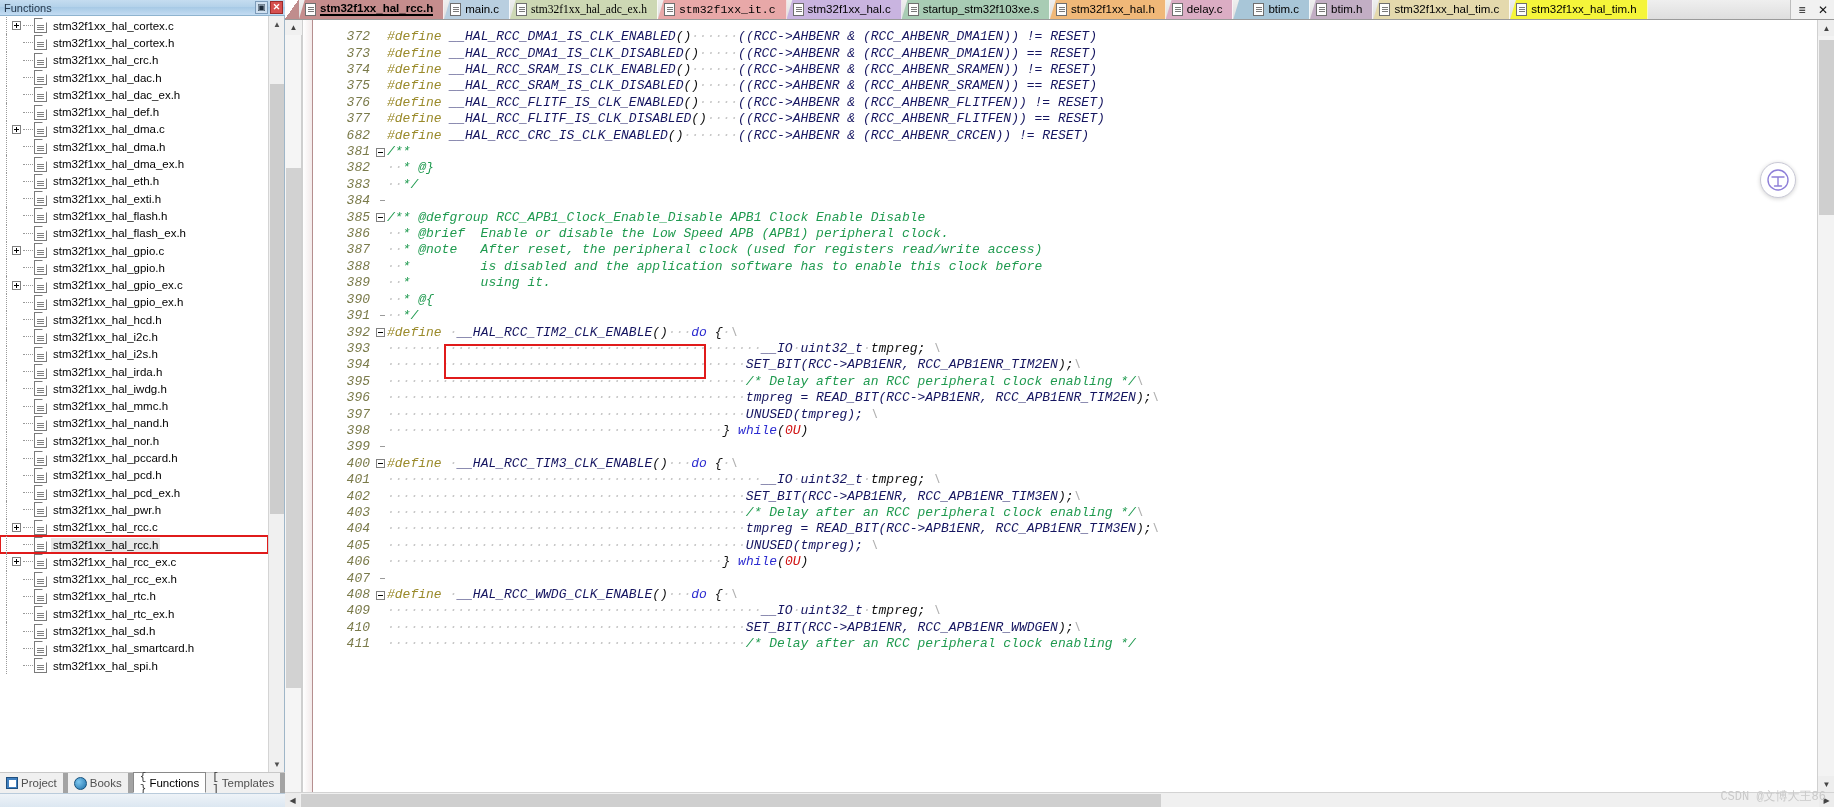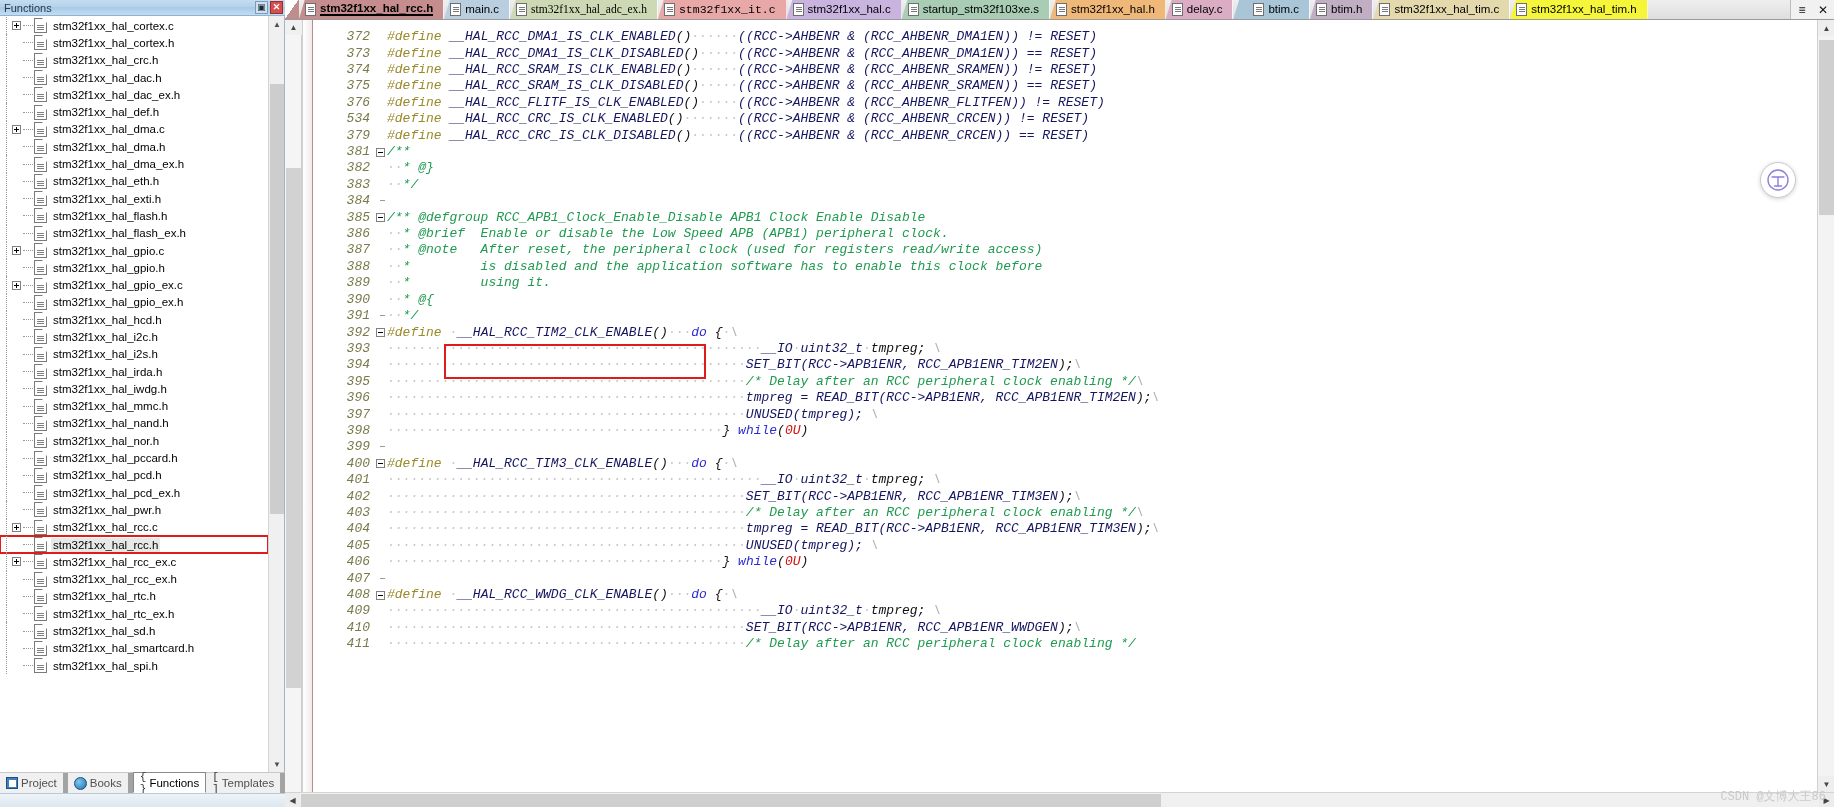--- a/index.html
+++ b/index.html
@@ -772,6 +772,7 @@
               <div class="cline"><span class="lnum">374</span><span class="fold"></span><span class="ctext"><span class="k-pp">#define </span><span class="k-mac">__HAL_RCC_SRAM_IS_CLK_ENABLED</span><span class="k-plain">()</span><span class="k-ws">······</span><span class="k-mac">((RCC-&gt;AHBENR &amp; (RCC_AHBENR_SRAMEN)) != RESET)</span></span></div>
               <div class="cline"><span class="lnum">375</span><span class="fold"></span><span class="ctext"><span class="k-pp">#define </span><span class="k-mac">__HAL_RCC_SRAM_IS_CLK_DISABLED</span><span class="k-plain">()</span><span class="k-ws">·····</span><span class="k-mac">((RCC-&gt;AHBENR &amp; (RCC_AHBENR_SRAMEN)) == RESET)</span></span></div>
               <div class="cline"><span class="lnum">376</span><span class="fold"></span><span class="ctext"><span class="k-pp">#define </span><span class="k-mac">__HAL_RCC_FLITF_IS_CLK_ENABLED</span><span class="k-plain">()</span><span class="k-ws">·····</span><span class="k-mac">((RCC-&gt;AHBENR &amp; (RCC_AHBENR_FLITFEN)) != RESET)</span></span></div>
+              <div class="cline"><span class="lnum">377</span><span class="fold"></span><span class="ctext"><span class="k-pp">#define </span><span class="k-mac">__HAL_RCC_FLITF_IS_CLK_DISABLED</span><span class="k-plain">()</span><span class="k-ws">····</span><span class="k-mac">((RCC-&gt;AHBENR &amp; (RCC_AHBENR_FLITFEN)) == RESET)</span></span></div>
               <div class="cline"><span class="lnum">534</span><span class="fold"></span><span class="ctext"><span class="k-pp">#define </span><span class="k-mac">__HAL_RCC_CRC_IS_CLK_ENABLED</span><span class="k-plain">()</span><span class="k-ws">·······</span><span class="k-mac">((RCC-&gt;AHBENR &amp; (RCC_AHBENR_CRCEN)) != RESET)</span></span></div>
               <div class="cline"><span class="lnum">379</span><span class="fold"></span><span class="ctext"><span class="k-pp">#define </span><span class="k-mac">__HAL_RCC_CRC_IS_CLK_DISABLED</span><span class="k-plain">()</span><span class="k-ws">······</span><span class="k-mac">((RCC-&gt;AHBENR &amp; (RCC_AHBENR_CRCEN)) == RESET)</span></span></div>
               <div class="cline"><span class="lnum">381</span><span class="fold"><span class="fbox"></span></span><span class="ctext"><span class="k-com">/**</span></span></div>

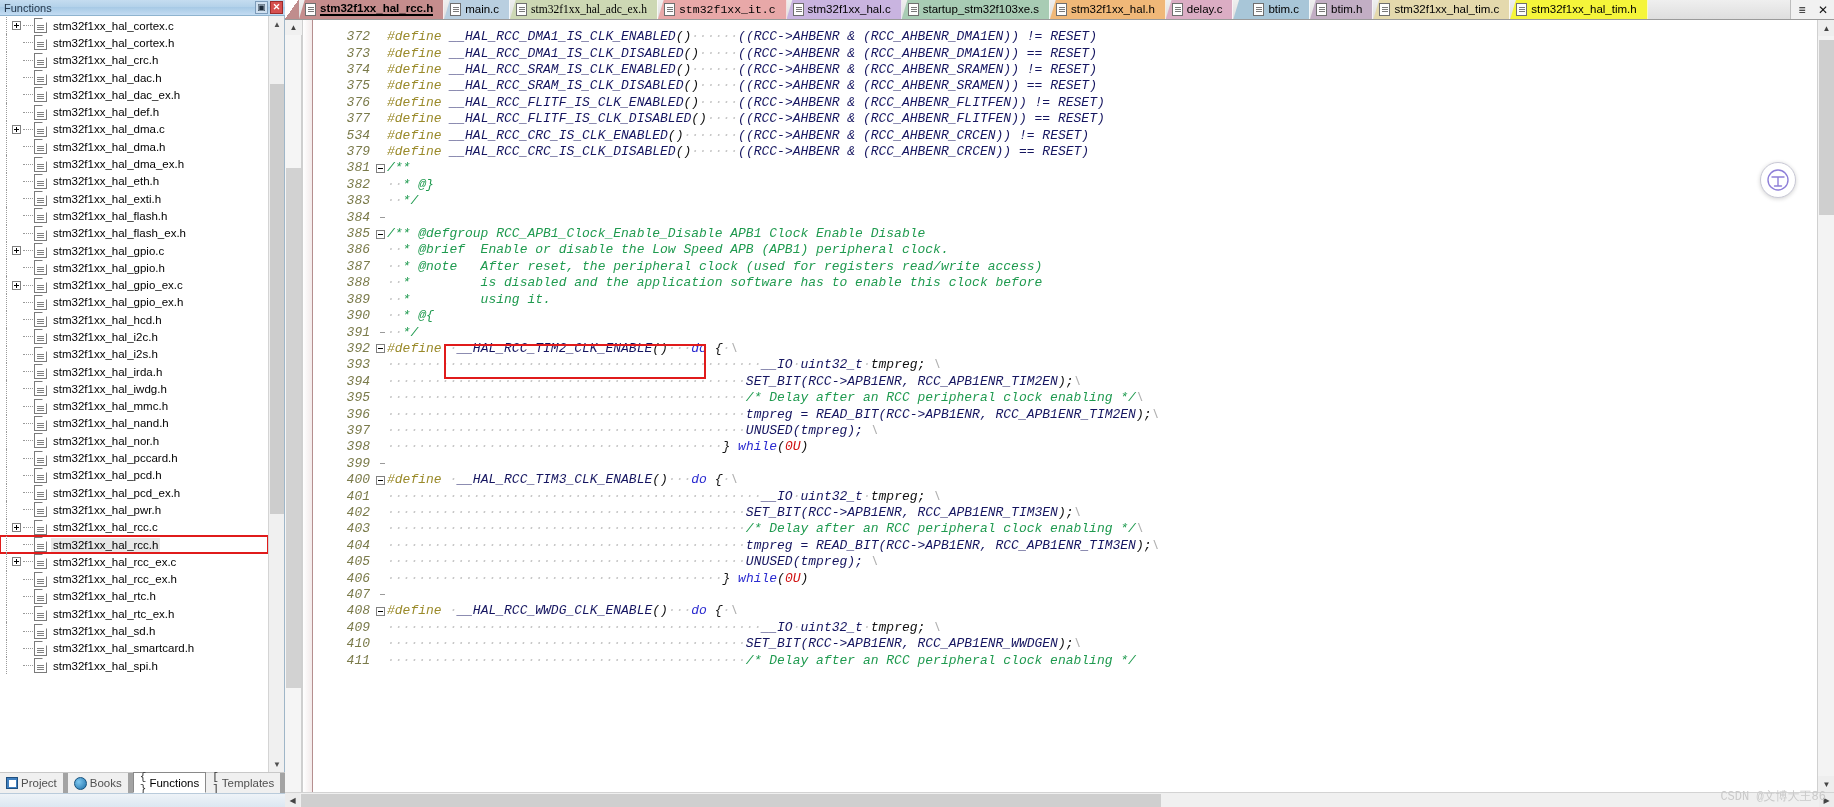--- a/index.html
+++ b/index.html
@@ -773,7 +773,7 @@
               <div class="cline"><span class="lnum">375</span><span class="fold"></span><span class="ctext"><span class="k-pp">#define </span><span class="k-mac">__HAL_RCC_SRAM_IS_CLK_DISABLED</span><span class="k-plain">()</span><span class="k-ws">·····</span><span class="k-mac">((RCC-&gt;AHBENR &amp; (RCC_AHBENR_SRAMEN)) == RESET)</span></span></div>
               <div class="cline"><span class="lnum">376</span><span class="fold"></span><span class="ctext"><span class="k-pp">#define </span><span class="k-mac">__HAL_RCC_FLITF_IS_CLK_ENABLED</span><span class="k-plain">()</span><span class="k-ws">·····</span><span class="k-mac">((RCC-&gt;AHBENR &amp; (RCC_AHBENR_FLITFEN)) != RESET)</span></span></div>
               <div class="cline"><span class="lnum">377</span><span class="fold"></span><span class="ctext"><span class="k-pp">#define </span><span class="k-mac">__HAL_RCC_FLITF_IS_CLK_DISABLED</span><span class="k-plain">()</span><span class="k-ws">····</span><span class="k-mac">((RCC-&gt;AHBENR &amp; (RCC_AHBENR_FLITFEN)) == RESET)</span></span></div>
-              <div class="cline"><span class="lnum">534</span><span class="fold"></span><span class="ctext"><span class="k-pp">#define </span><span class="k-mac">__HAL_RCC_CRC_IS_CLK_ENABLED</span><span class="k-plain">()</span><span class="k-ws">·······</span><span class="k-mac">((RCC-&gt;AHBENR &amp; (RCC_AHBENR_CRCEN)) != RESET)</span></span></div>
+              <div class="cline"><span class="lnum">682</span><span class="fold"></span><span class="ctext"><span class="k-pp">#define </span><span class="k-mac">__HAL_RCC_CRC_IS_CLK_ENABLED</span><span class="k-plain">()</span><span class="k-ws">·······</span><span class="k-mac">((RCC-&gt;AHBENR &amp; (RCC_AHBENR_CRCEN)) != RESET)</span></span></div>
               <div class="cline"><span class="lnum">379</span><span class="fold"></span><span class="ctext"><span class="k-pp">#define </span><span class="k-mac">__HAL_RCC_CRC_IS_CLK_DISABLED</span><span class="k-plain">()</span><span class="k-ws">······</span><span class="k-mac">((RCC-&gt;AHBENR &amp; (RCC_AHBENR_CRCEN)) == RESET)</span></span></div>
               <div class="cline"><span class="lnum">381</span><span class="fold"><span class="fbox"></span></span><span class="ctext"><span class="k-com">/**</span></span></div>
               <div class="cline"><span class="lnum">382</span><span class="fold"><span class="fline"></span></span><span class="ctext"><span class="k-ws">··</span><span class="k-com">* @}</span></span></div>

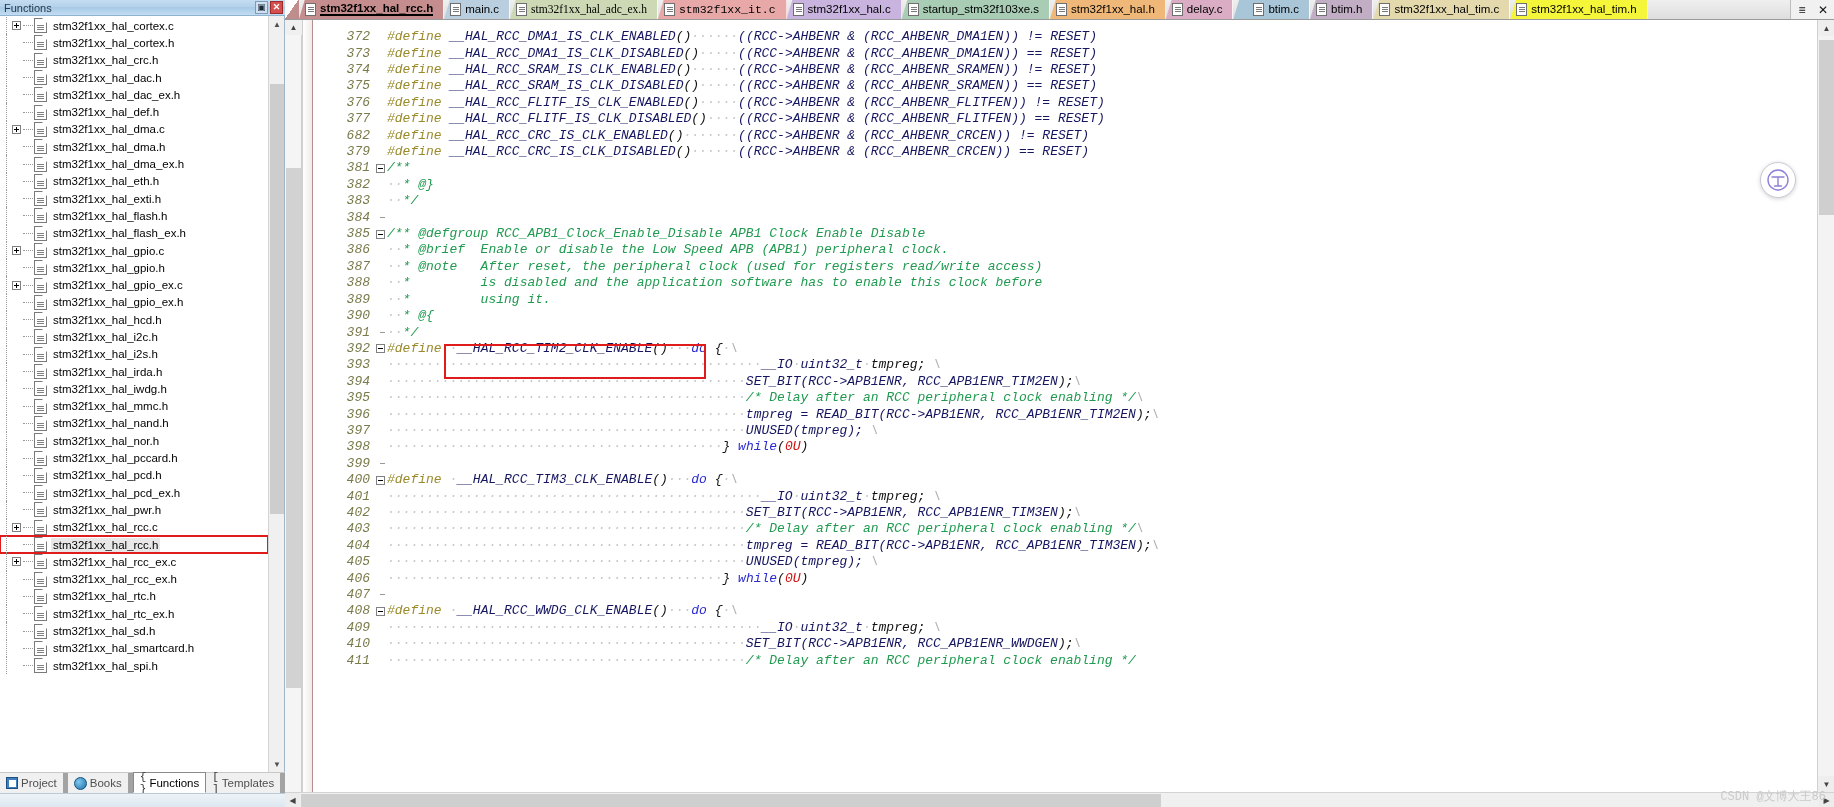--- a/index.html
+++ b/index.html
@@ -774,7 +774,6 @@
               <div class="cline"><span class="lnum">376</span><span class="fold"></span><span class="ctext"><span class="k-pp">#define </span><span class="k-mac">__HAL_RCC_FLITF_IS_CLK_ENABLED</span><span class="k-plain">()</span><span class="k-ws">·····</span><span class="k-mac">((RCC-&gt;AHBENR &amp; (RCC_AHBENR_FLITFEN)) != RESET)</span></span></div>
               <div class="cline"><span class="lnum">377</span><span class="fold"></span><span class="ctext"><span class="k-pp">#define </span><span class="k-mac">__HAL_RCC_FLITF_IS_CLK_DISABLED</span><span class="k-plain">()</span><span class="k-ws">····</span><span class="k-mac">((RCC-&gt;AHBENR &amp; (RCC_AHBENR_FLITFEN)) == RESET)</span></span></div>
               <div class="cline"><span class="lnum">682</span><span class="fold"></span><span class="ctext"><span class="k-pp">#define </span><span class="k-mac">__HAL_RCC_CRC_IS_CLK_ENABLED</span><span class="k-plain">()</span><span class="k-ws">·······</span><span class="k-mac">((RCC-&gt;AHBENR &amp; (RCC_AHBENR_CRCEN)) != RESET)</span></span></div>
-              <div class="cline"><span class="lnum">379</span><span class="fold"></span><span class="ctext"><span class="k-pp">#define </span><span class="k-mac">__HAL_RCC_CRC_IS_CLK_DISABLED</span><span class="k-plain">()</span><span class="k-ws">······</span><span class="k-mac">((RCC-&gt;AHBENR &amp; (RCC_AHBENR_CRCEN)) == RESET)</span></span></div>
               <div class="cline"><span class="lnum">381</span><span class="fold"><span class="fbox"></span></span><span class="ctext"><span class="k-com">/**</span></span></div>
               <div class="cline"><span class="lnum">382</span><span class="fold"><span class="fline"></span></span><span class="ctext"><span class="k-ws">··</span><span class="k-com">* @}</span></span></div>
               <div class="cline"><span class="lnum">383</span><span class="fold"><span class="fline"></span></span><span class="ctext"><span class="k-ws">··</span><span class="k-com">*/</span></span></div>

